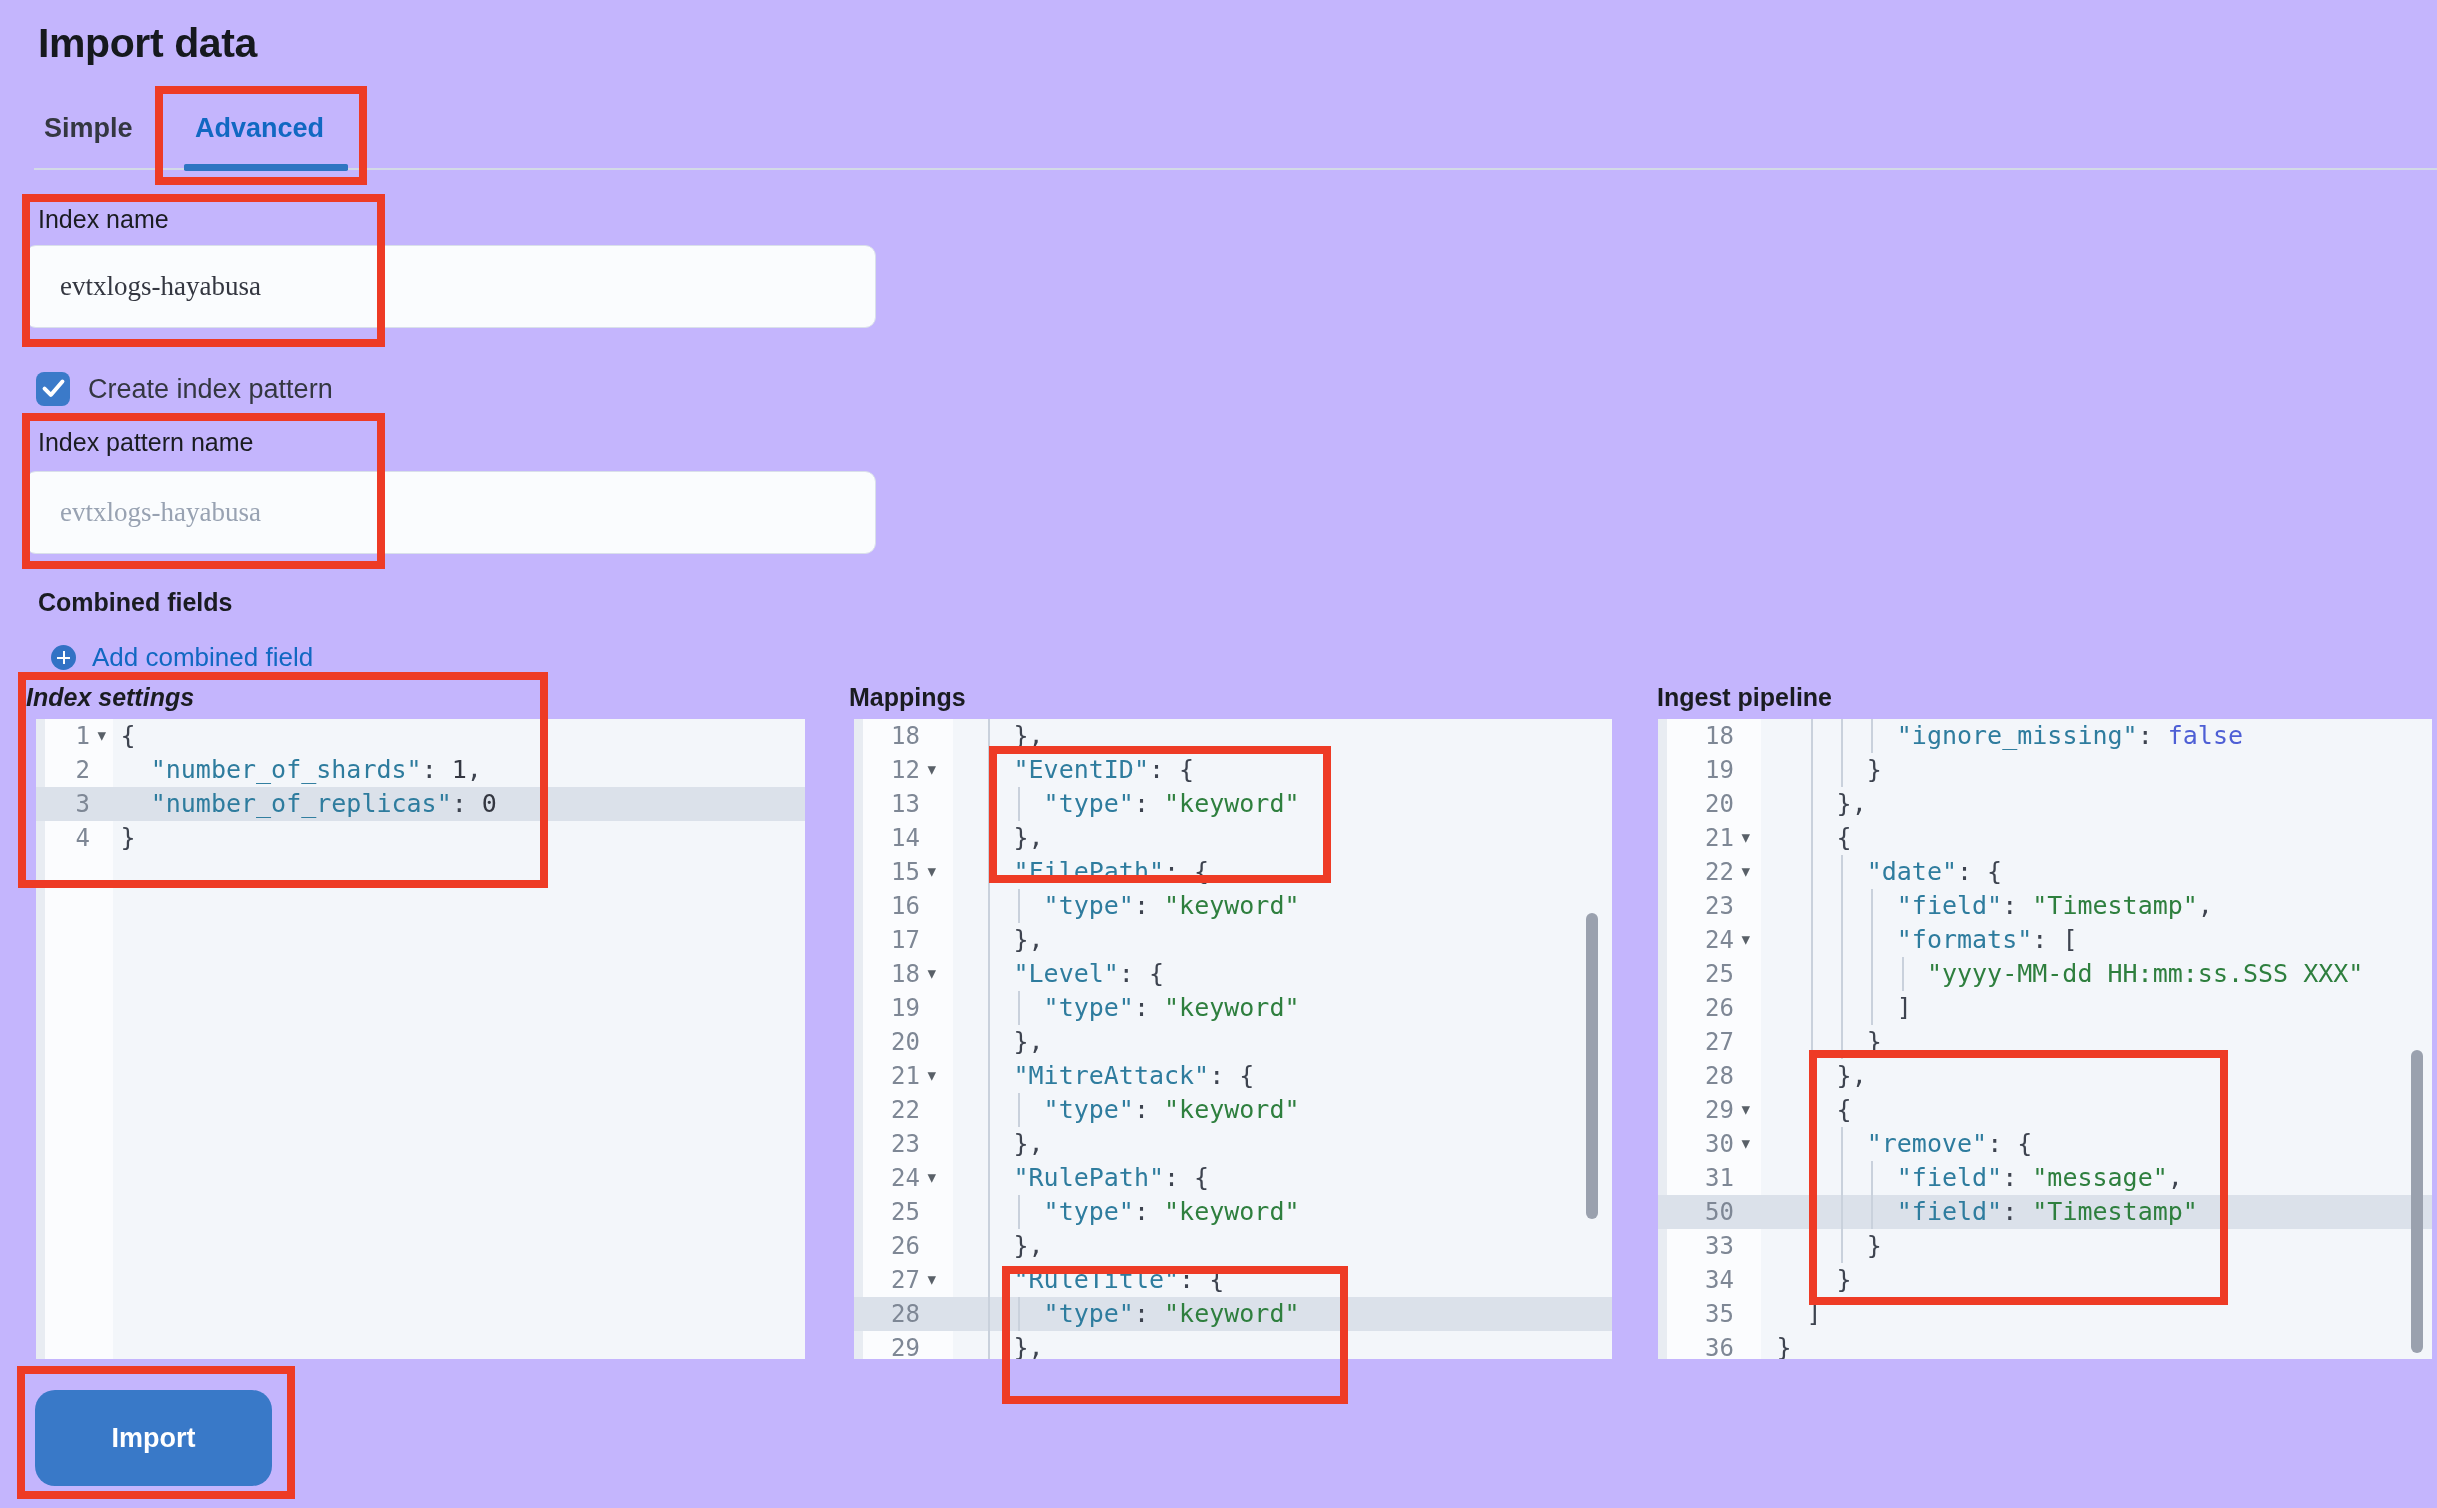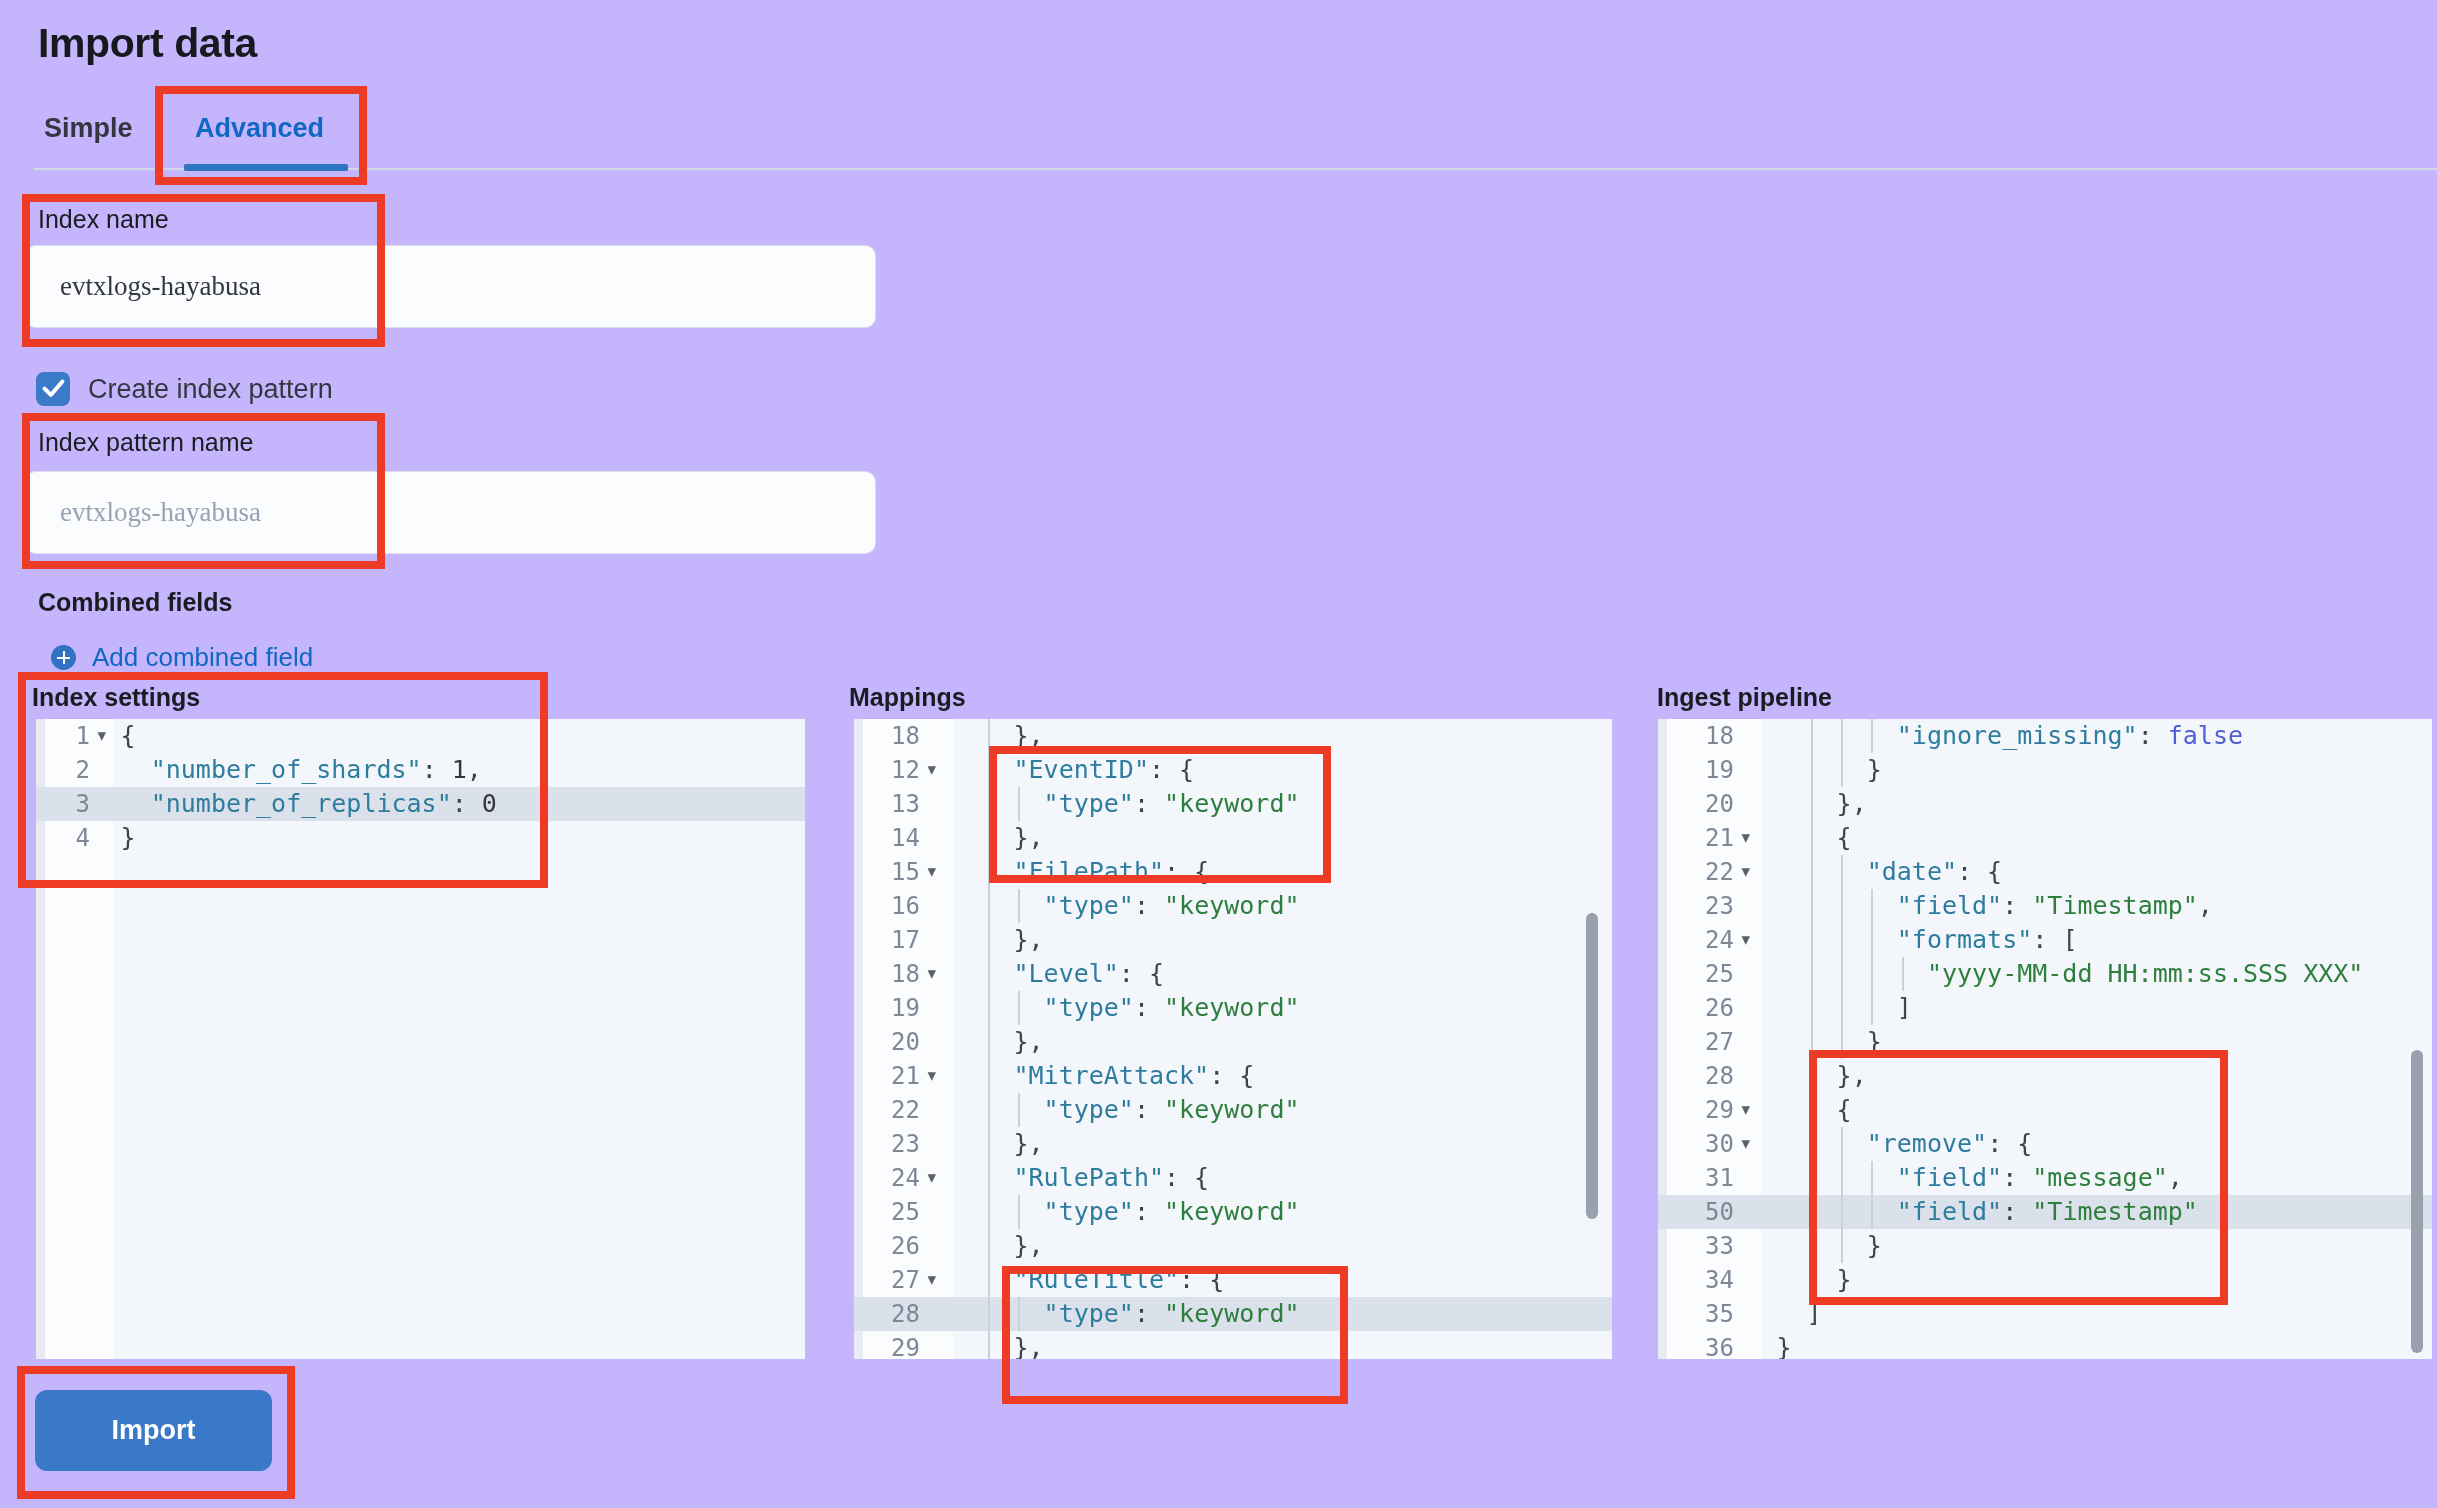--- a/index.html
+++ b/index.html
@@ -41,7 +41,7 @@
 
   
   .editor-label{font-size:25px;font-weight:700;color:#1a1c21;top:683px;}
-  #label-ed0{left:32px;}
+  #label-ed0{left:26px;font-style:italic;}
   #label-ed1{left:849px;}
   #label-ed2{left:1657px;}
   .editor{top:719px;height:640px;background:#f3f6fa;overflow:hidden;}

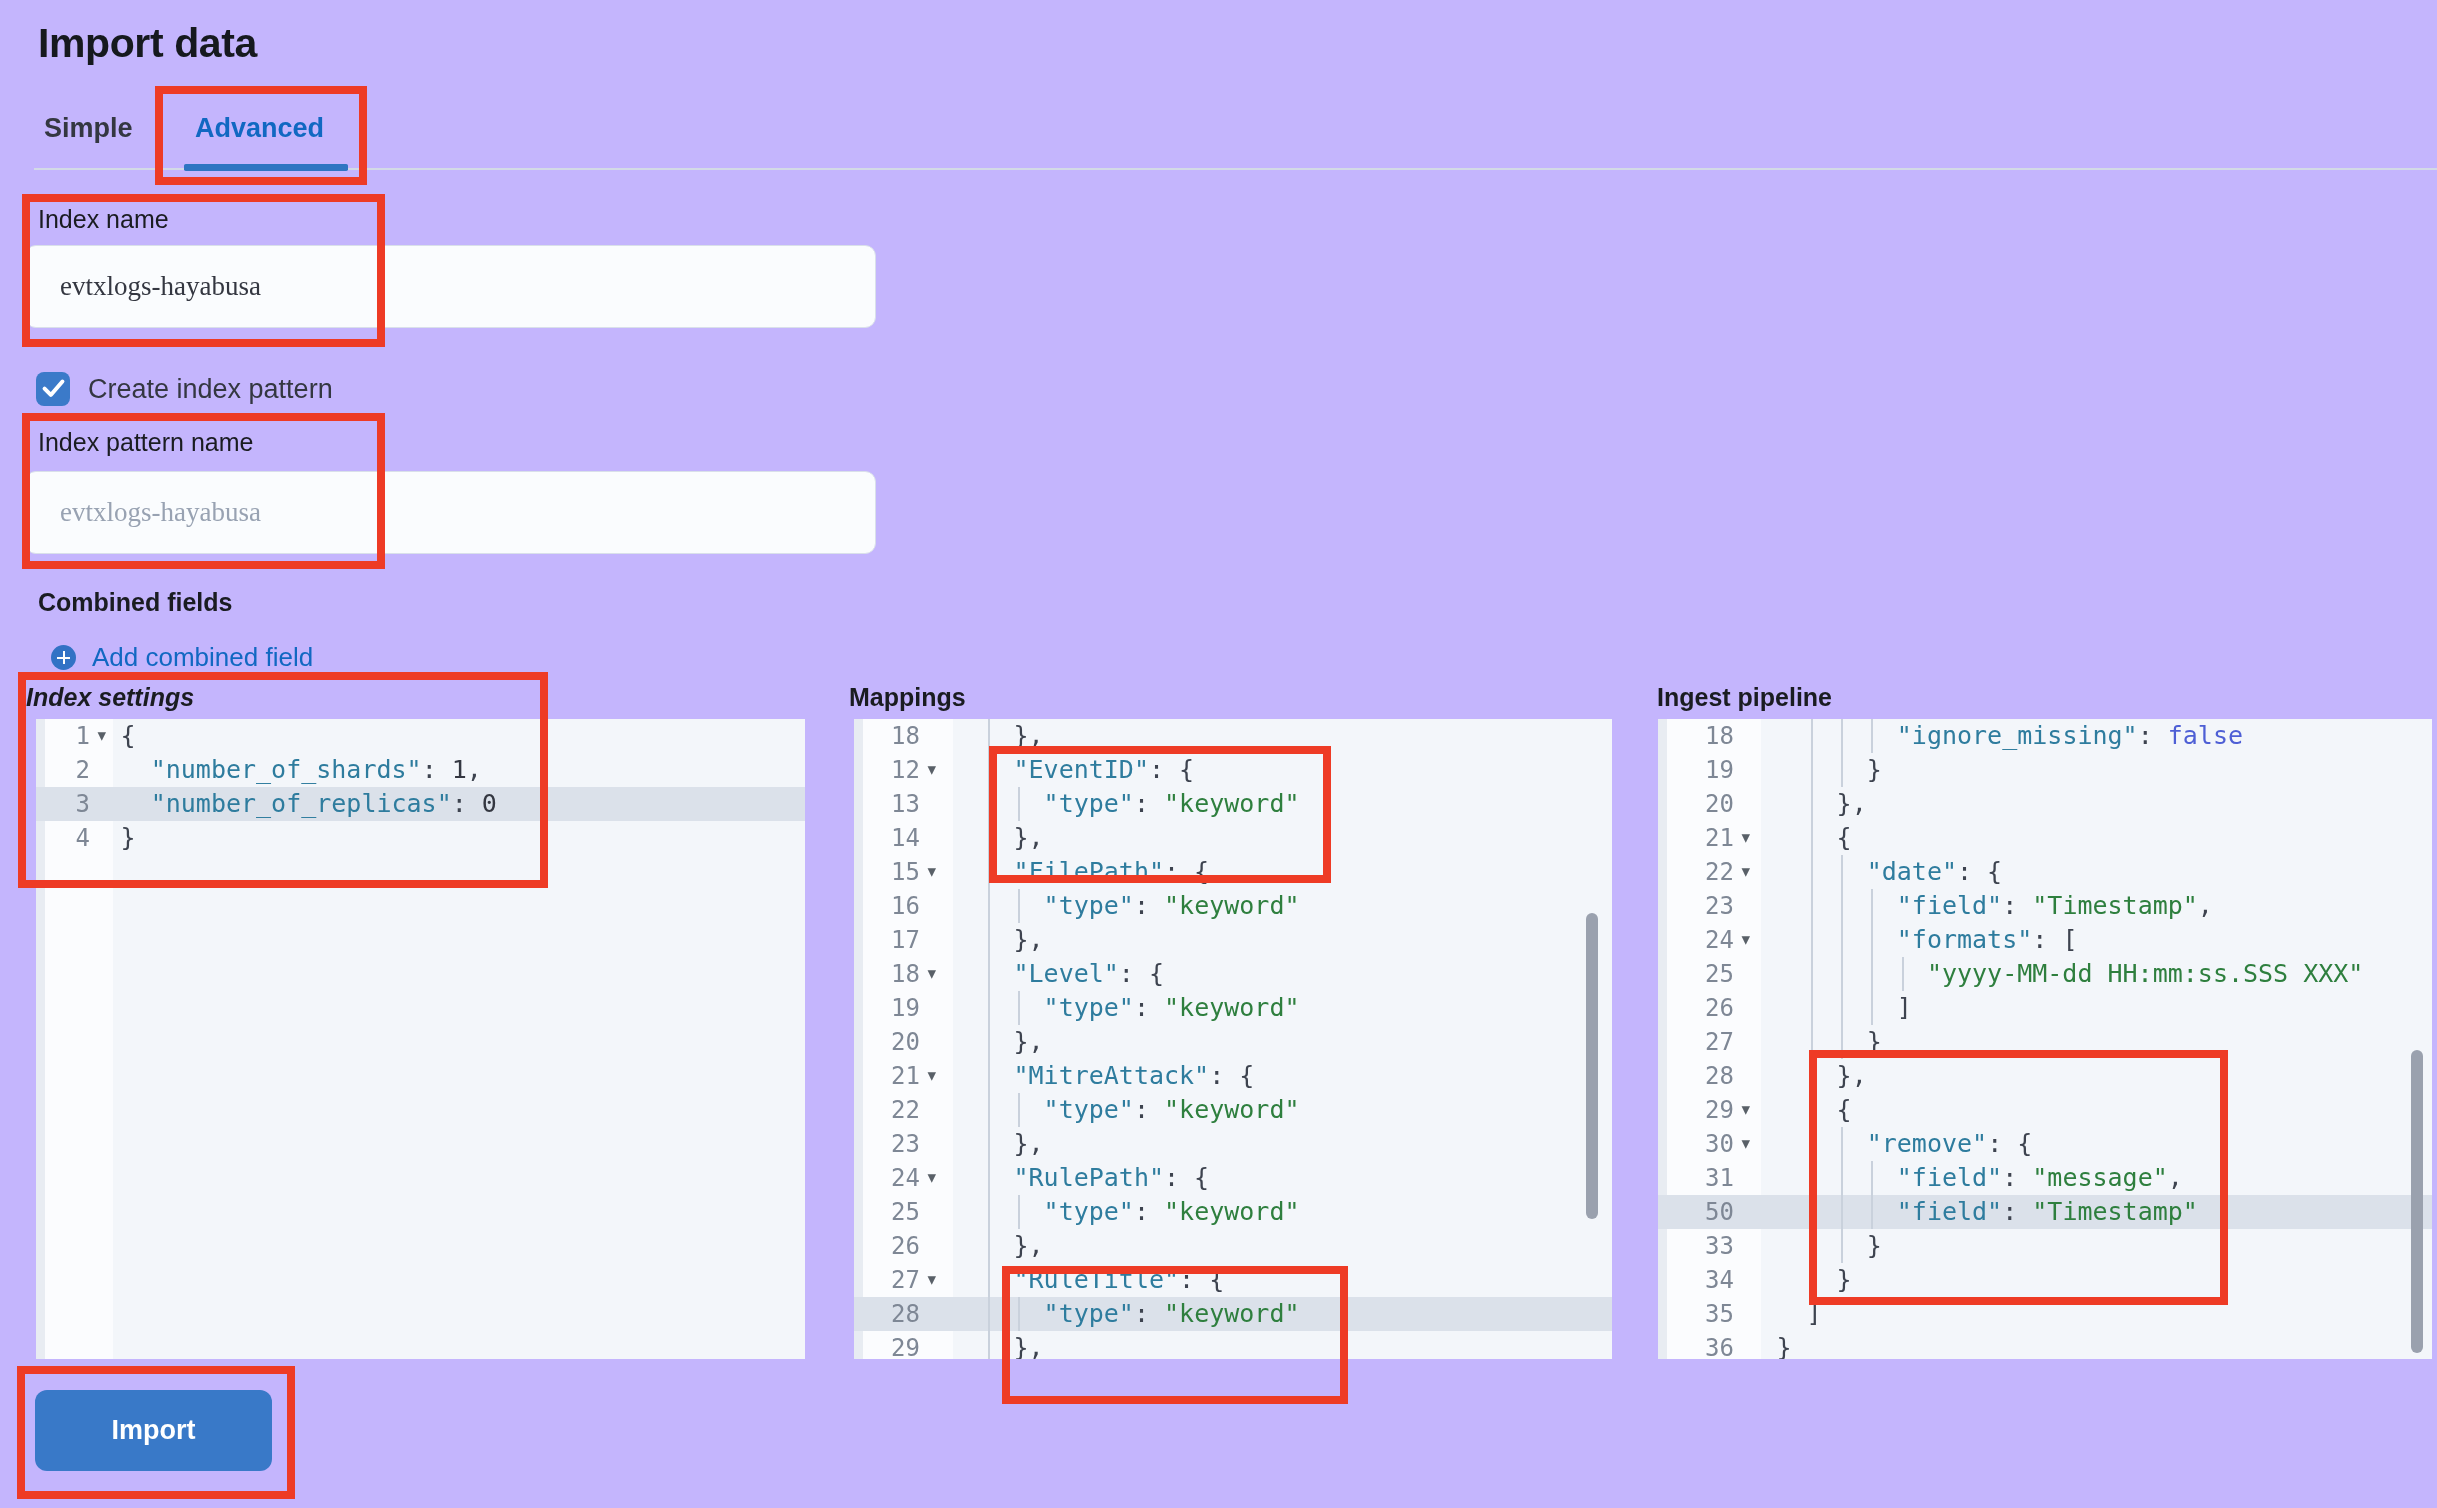--- a/index.html
+++ b/index.html
@@ -74,8 +74,8 @@
   #sb-ingest{right:9px;top:331px;height:303px;}
 
   
-  #import-button{left:35px;top:1390px;width:237px;height:81px;background:#3979c8;border:none;
-                 border-radius:12px;color:#fff;font-size:27px;font-weight:600;cursor:pointer;
+  #import-button{left:35px;top:1390px;width:237px;height:96px;background:#3979c8;border:none;
+                 border-radius:20px;color:#fff;font-size:27px;font-weight:600;cursor:pointer;
                  display:flex;align-items:center;justify-content:center;font-family:"Liberation Sans",sans-serif;}
 
   

